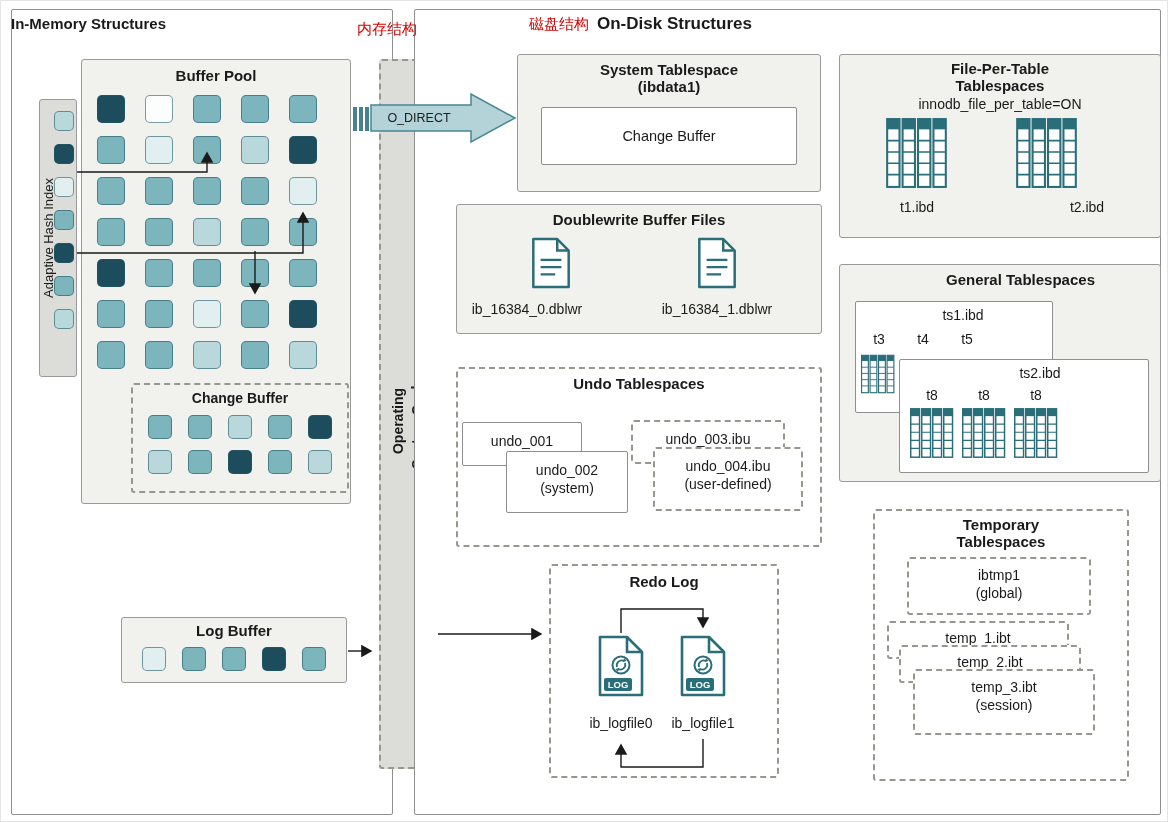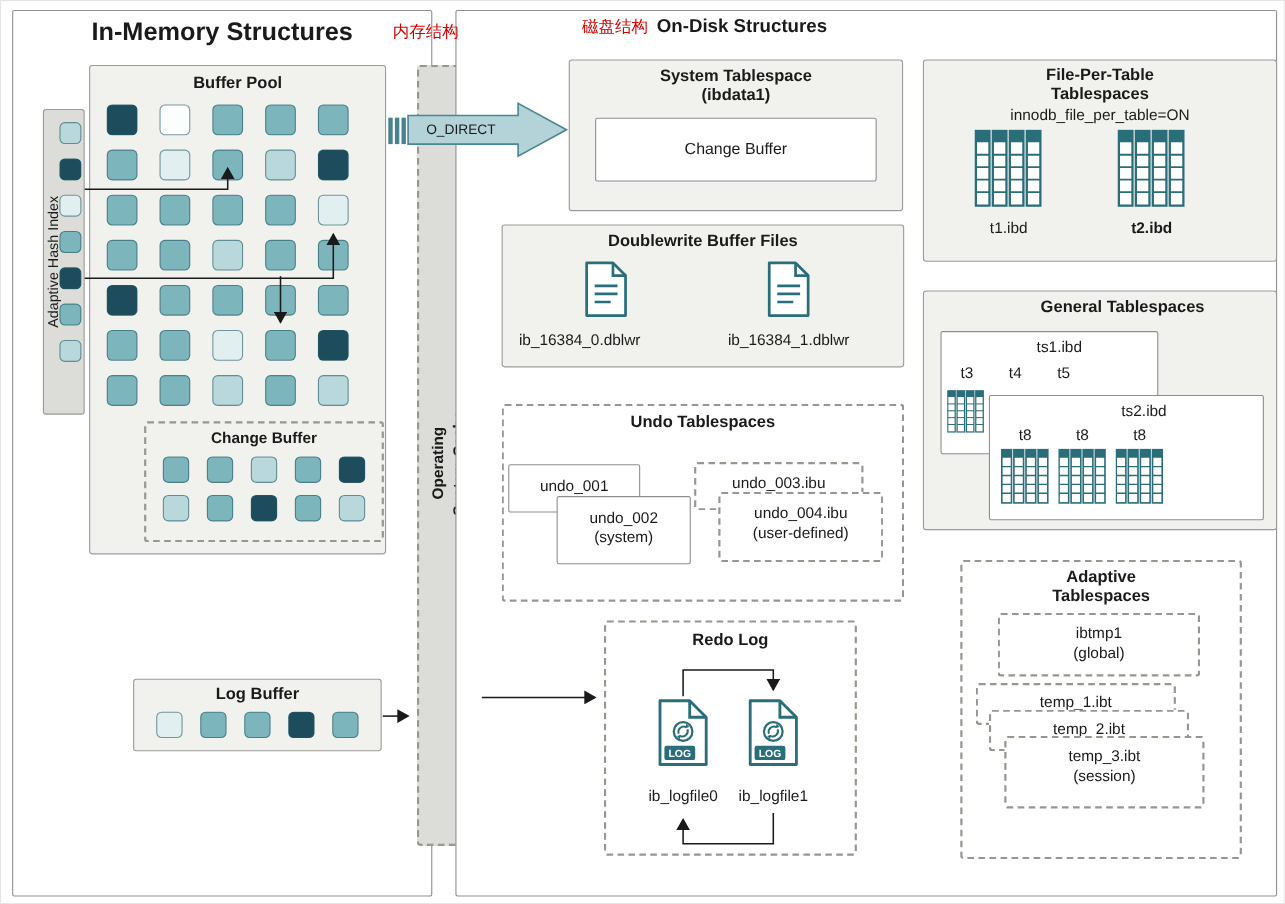--- a/index.html
+++ b/index.html
@@ -14,7 +14,7 @@
   .gbox  { position:absolute; background:#f1f1ee; border:1px solid #9a9a9a; border-radius:3px; }
   .wbox  { position:absolute; background:#fff; border:1px solid #8f8f8f; border-radius:2px; }
   .dbox  { position:absolute; background:#fff; border:2px dashed #97978f; border-radius:3px; }
-  .t-lg { font-size:23px; font-weight:bold; text-align:center; }
+  .t-lg { font-size:15px; font-weight:bold; }
   .t-md { font-size:15px; font-weight:bold; text-align:center; }
   .t-sm { font-size:14px; font-weight:bold; text-align:center; }
   .lbl  { font-size:14px; text-align:center; line-height:1.25; }

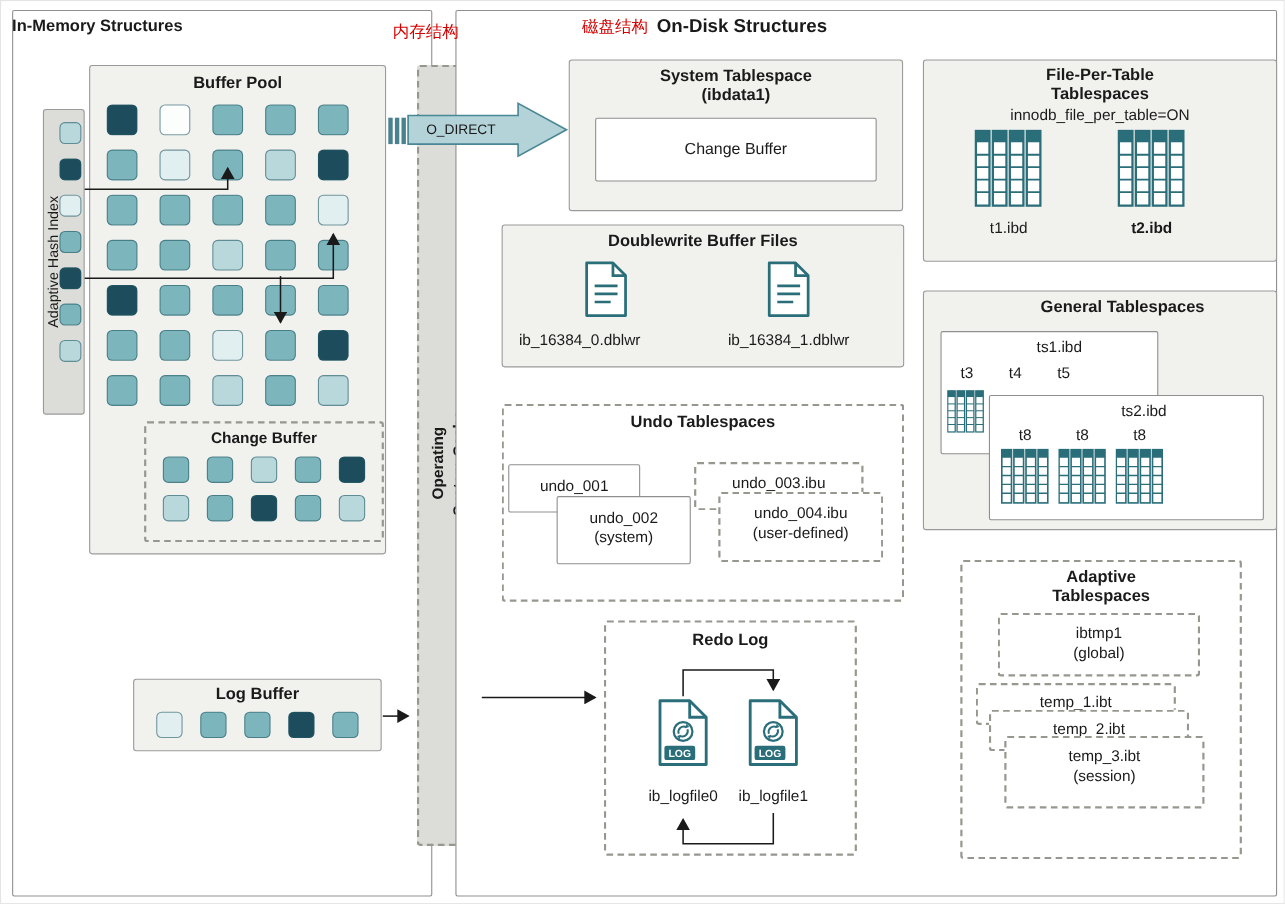--- a/index.html
+++ b/index.html
@@ -268,7 +268,7 @@
       <use href="#sym-table"></use>
     </svg>
   <div class="abs lbl" style="left:866px;top:198px;width:100px;">t1.ibd</div>
-  <div class="abs lbl" style="left:996px;top:198px;width:100px;font-weight:bold;">t2.ibd</div>
+  <div class="abs lbl" style="left:1036px;top:198px;width:100px;">t2.ibd</div>
 
   <div class="gbox" style="left:838px;top:263px;width:322px;height:218px;"></div>
   <div class="abs t-md" style="left:838px;top:270px;width:322px;padding-left:41px;">General Tablespaces</div>

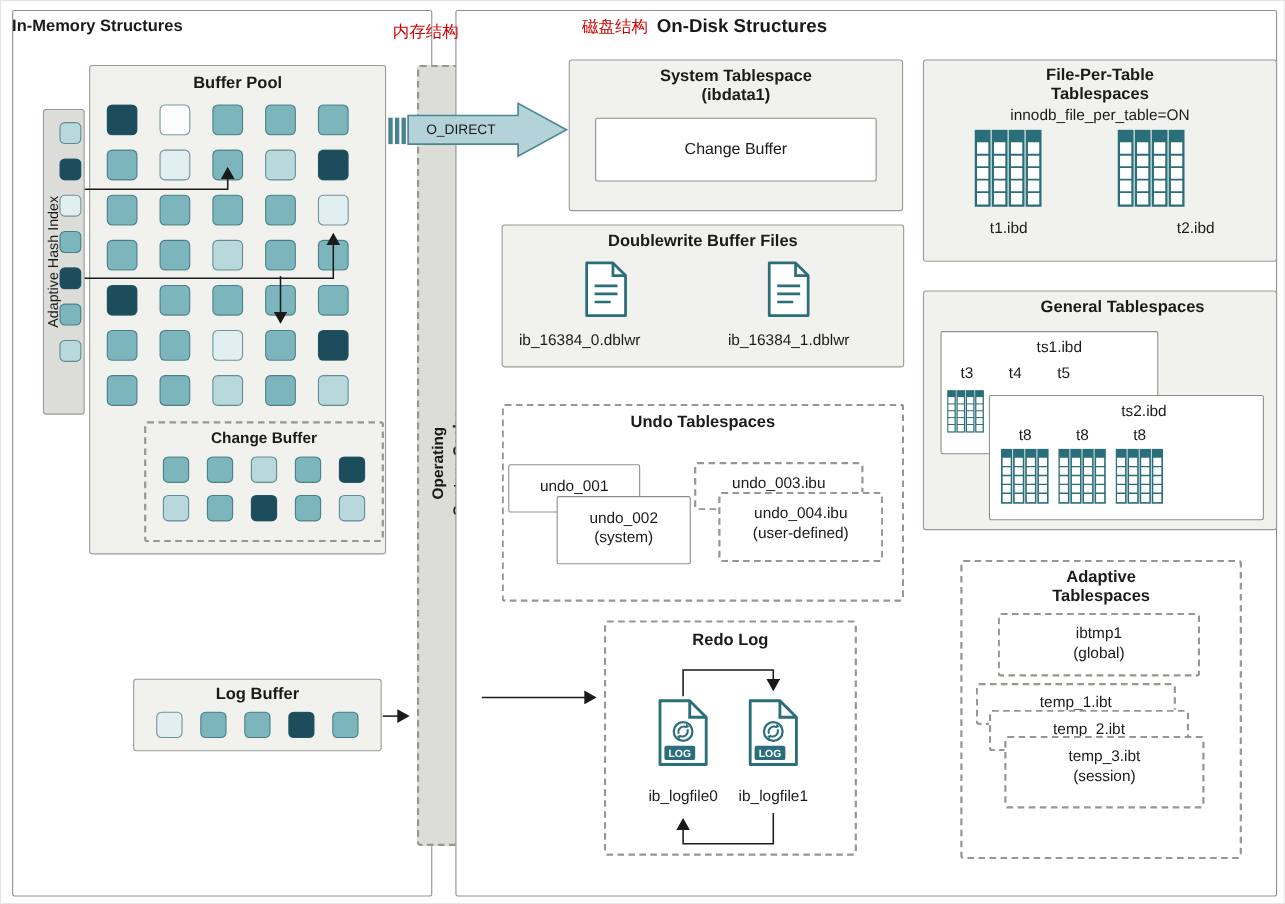--- a/index.html
+++ b/index.html
@@ -297,7 +297,7 @@
 
   <div class="dbox" style="left:872px;top:508px;width:256px;height:272px;"></div>
   <div class="abs t-md" style="left:872px;top:515px;width:256px;">
-    <div>Adaptive</div>
+    <div>Temporary</div>
     <div>Tablespaces</div>
   </div>
   <div class="dbox" style="left:906px;top:556px;width:184px;height:58px;z-index:1;">

